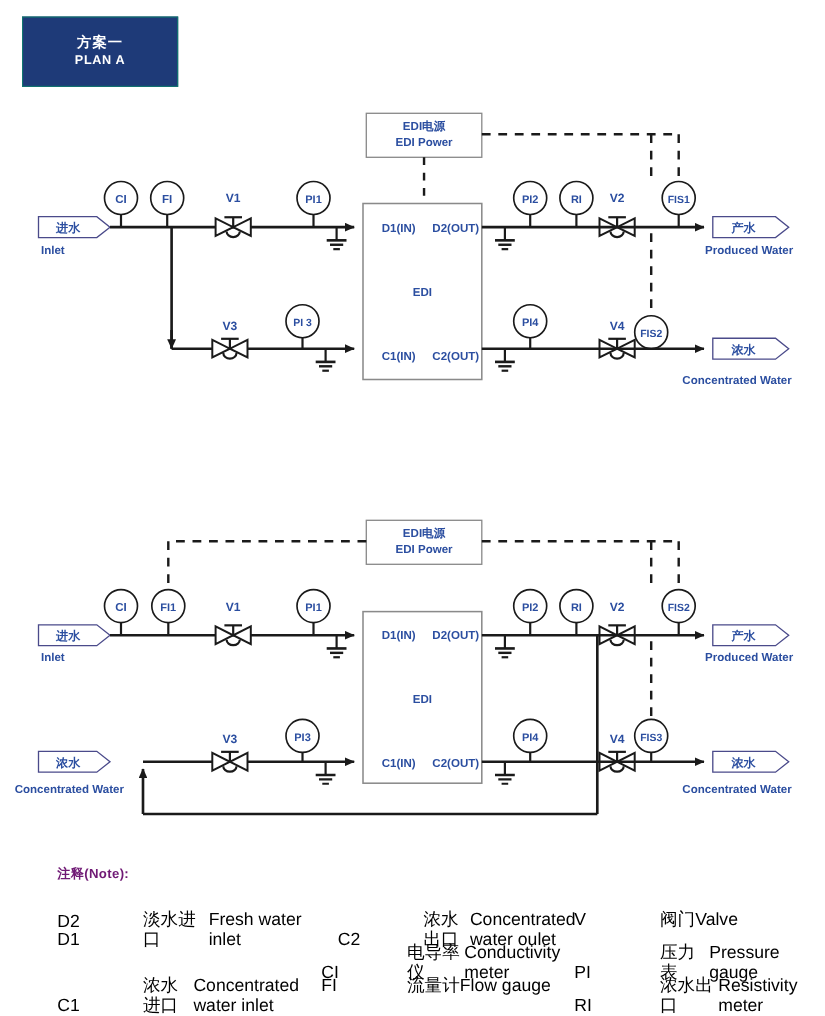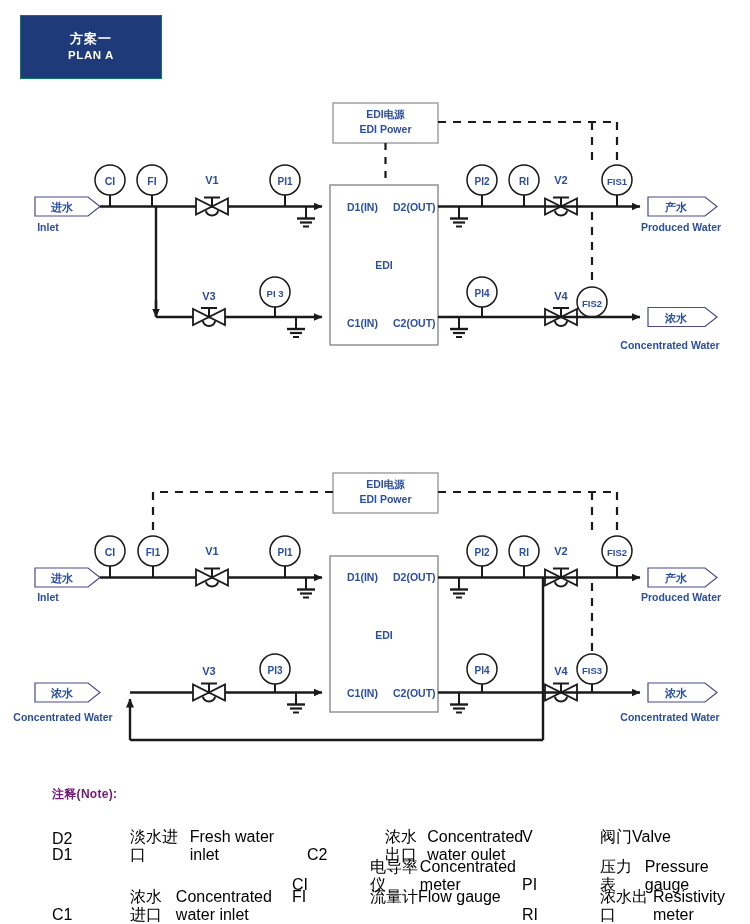--- a/index.html
+++ b/index.html
@@ -315,7 +315,7 @@
     </span>
     <span class="lg-right" style="width:160px;">
       <span class="cn">电导率仪</span>
-      <span class="en">Concentrated meter</span>
+      <span class="en">Conductivity meter</span>
     </span>
   </div>
   <div class="legend-row" style="left:292px;top:888px;">

